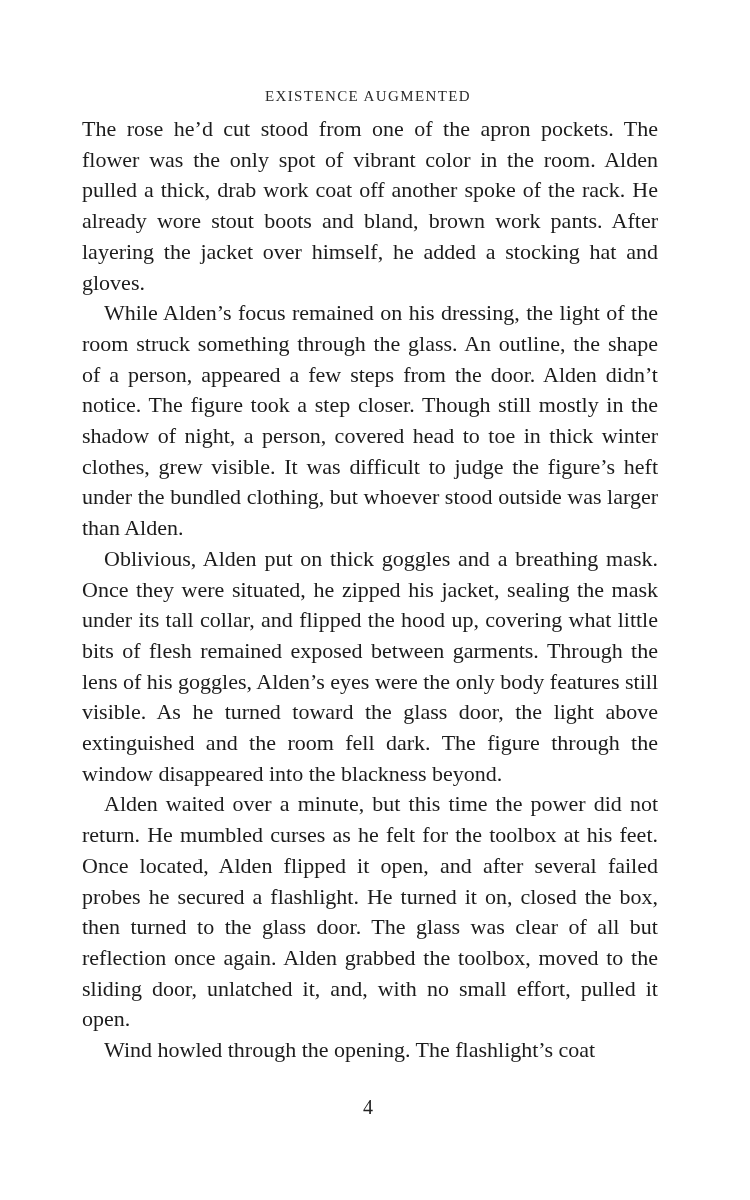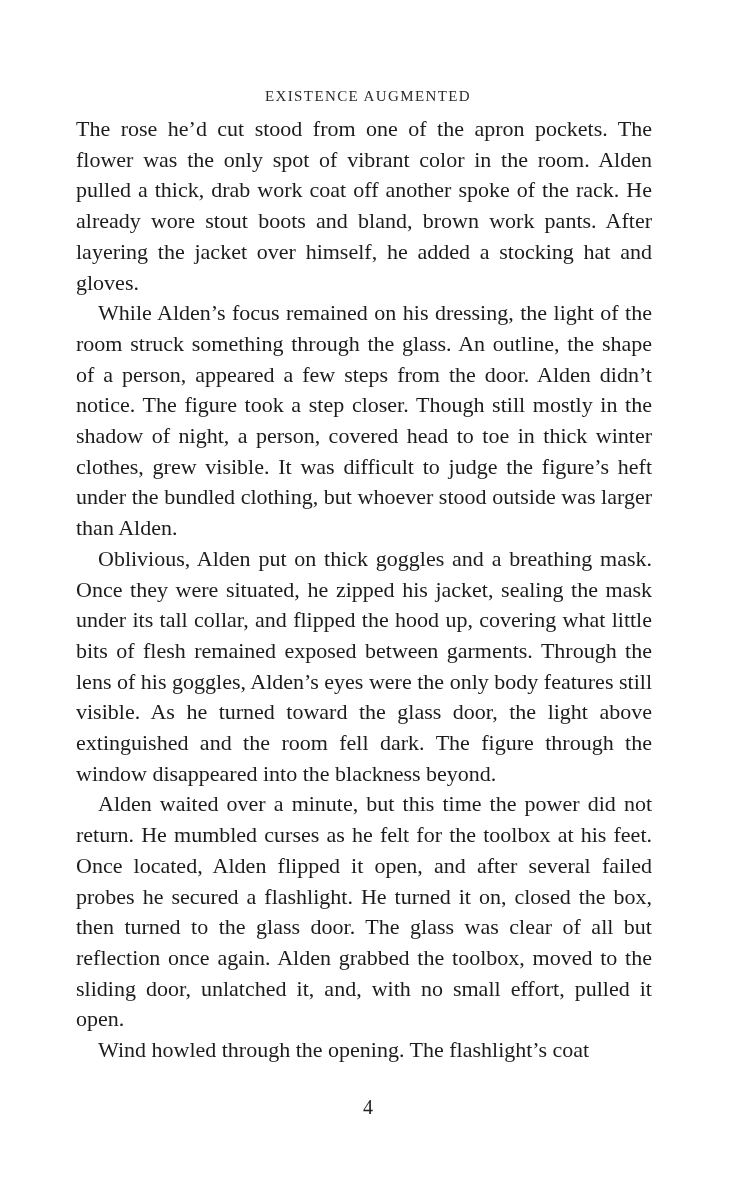--- a/index.html
+++ b/index.html
@@ -31,7 +31,7 @@
   .text-block {
     position: absolute;
     top: 114px;
-    left: 76px;
+    left: 82px;
     width: 576px;
   }
   .text-block p {

